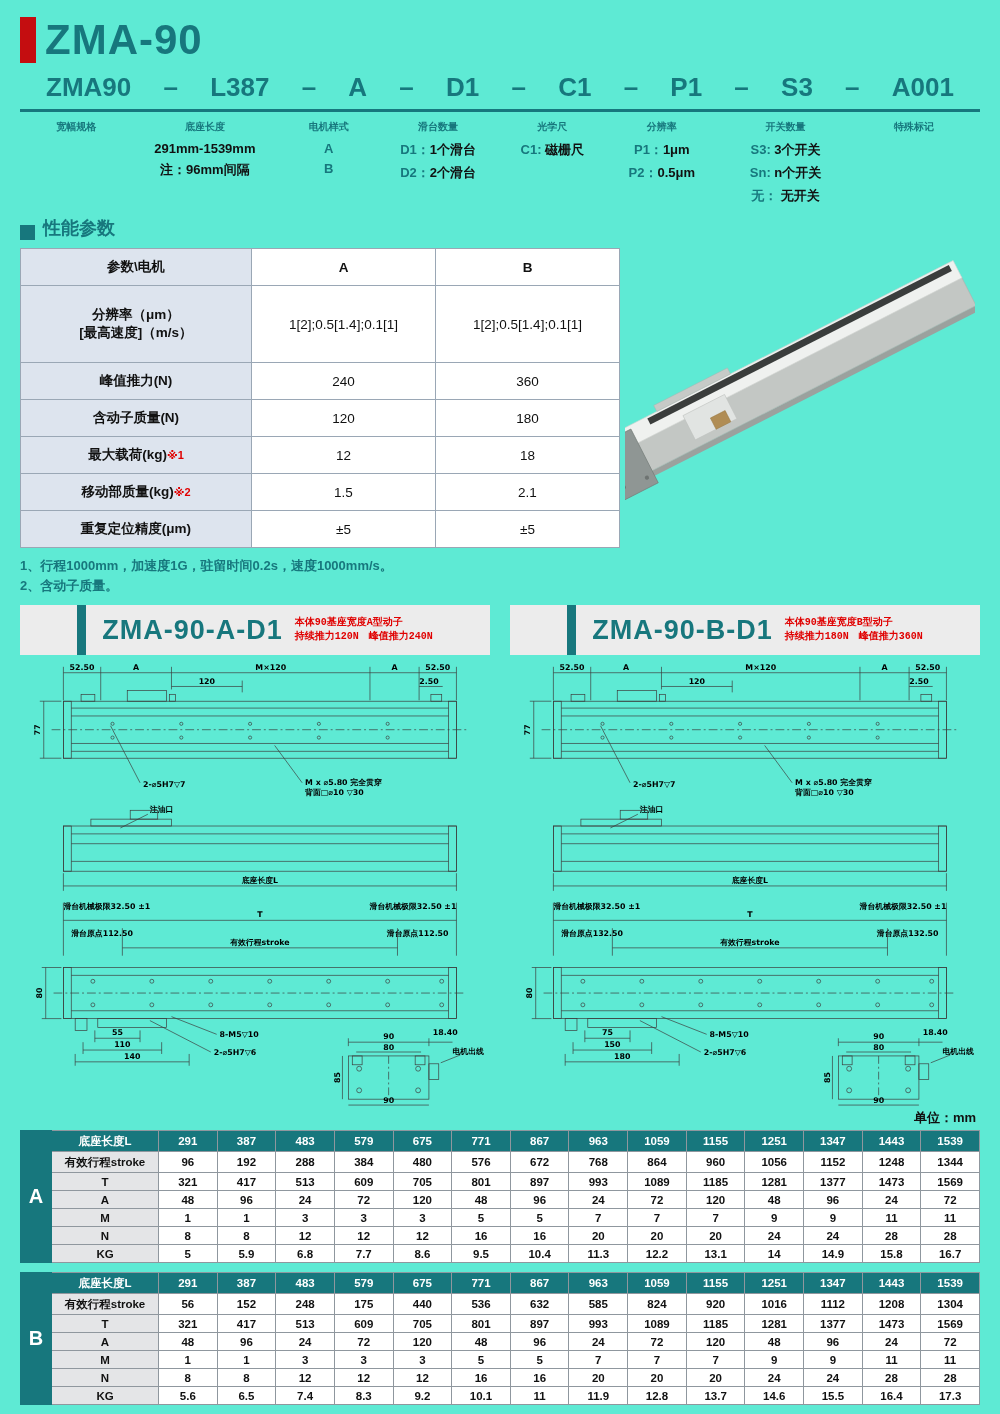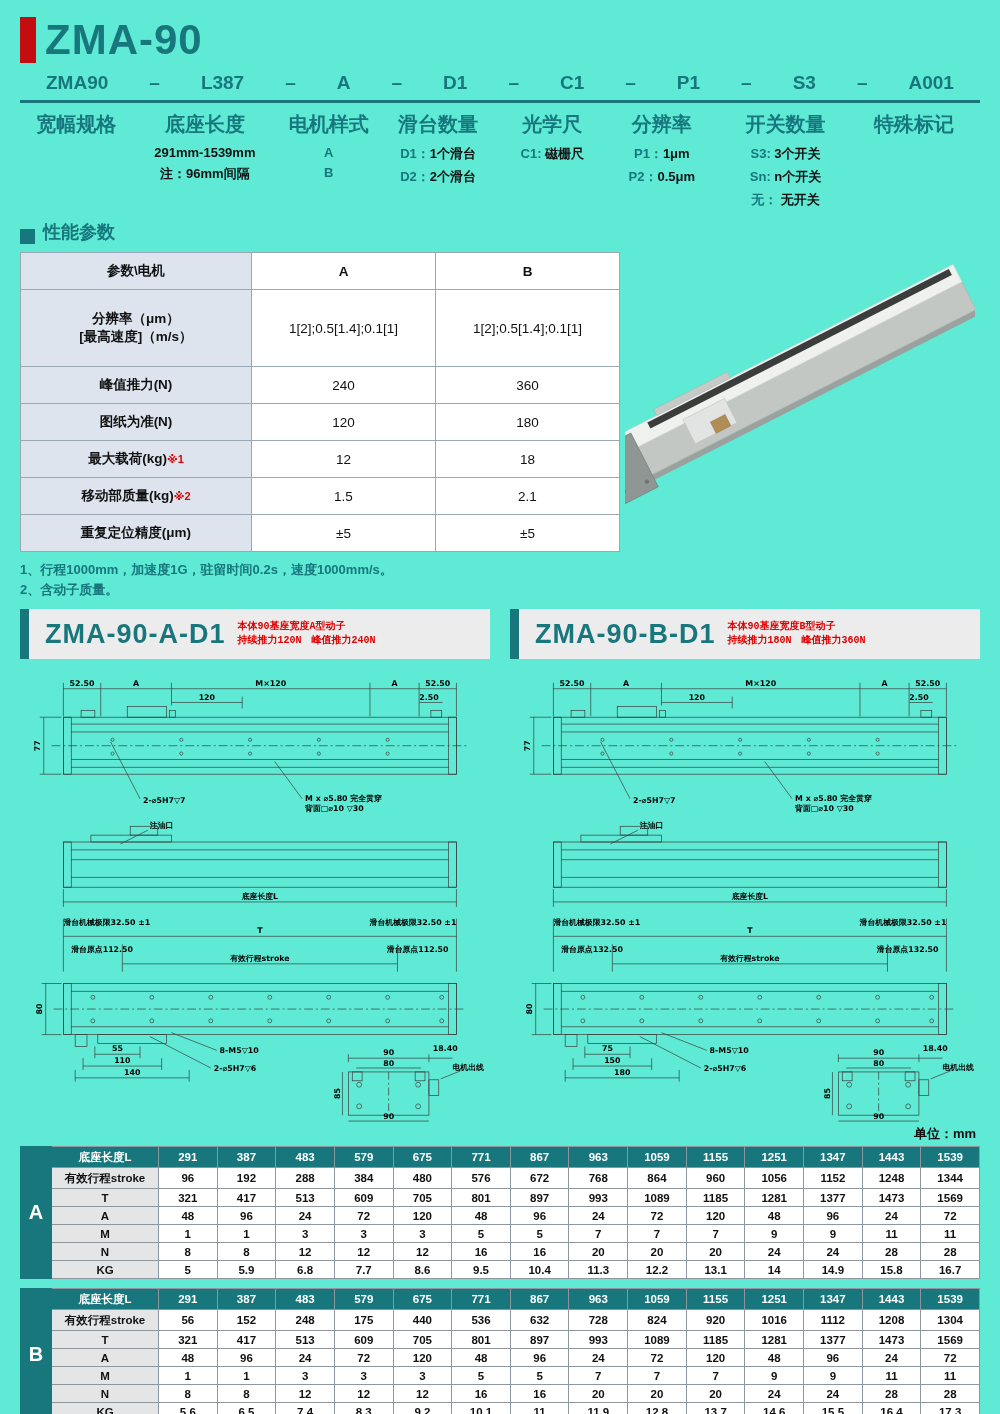--- a/index.html
+++ b/index.html
@@ -10,7 +10,7 @@
   .title-row{display:flex;align-items:center;gap:9px;}
   .red-bar{width:16px;height:46px;background:#c40d10;}
   .title{font-size:42px;font-weight:bold;color:#17777d;letter-spacing:1px;}
-  .code-row{display:flex;justify-content:space-between;align-items:baseline;font-size:19px;font-weight:bold;color:#17777d;margin:8px 26px 0 26px;}
+  .code-row{display:flex;justify-content:space-between;align-items:baseline;font-size:26px;font-weight:bold;color:#17777d;margin:8px 26px 0 26px;}
   .code-rule{border:none;border-top:3px solid #17777d;margin:6px 0 8px;}
 
   

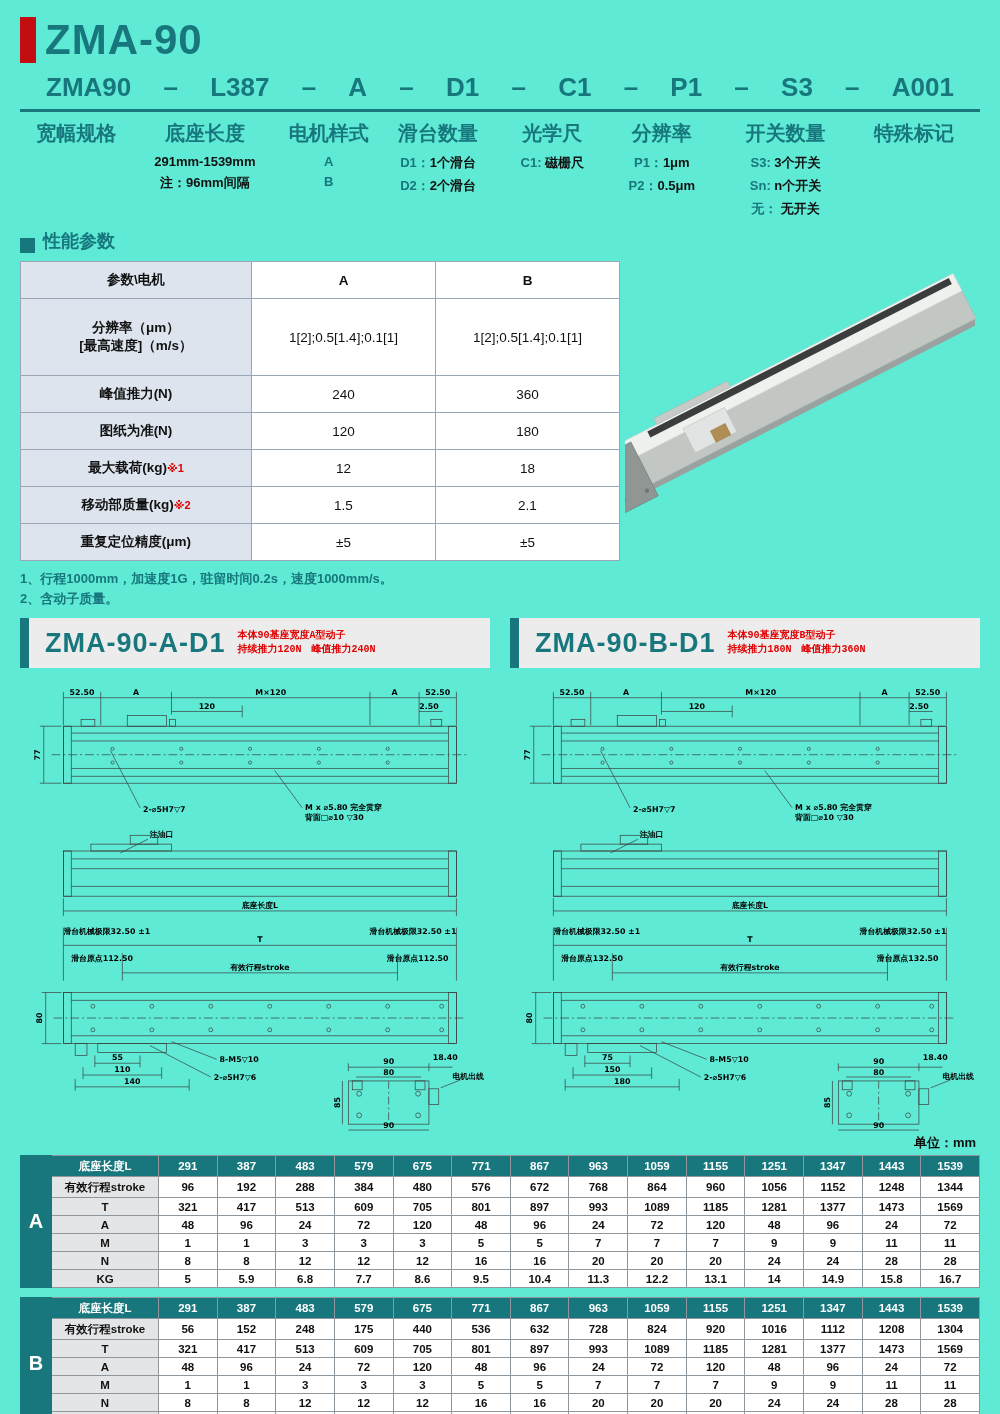--- a/index.html
+++ b/index.html
@@ -16,7 +16,7 @@
   
   .opt-grid{display:flex;margin:0 4px 6px;}
   .opt-col{text-align:center;}
-  .opt-head{color:#17777d;font-weight:bold;font-size:20px;margin-bottom:7px;text-align:center;}
+  .opt-head{color:#17777d;font-weight:bold;font-size:10px;margin-bottom:7px;text-align:center;}
   .opt-item{font-size:13px;font-weight:bold;margin:5px 0;white-space:nowrap;}
   .opt-code{color:#17777d;}
 

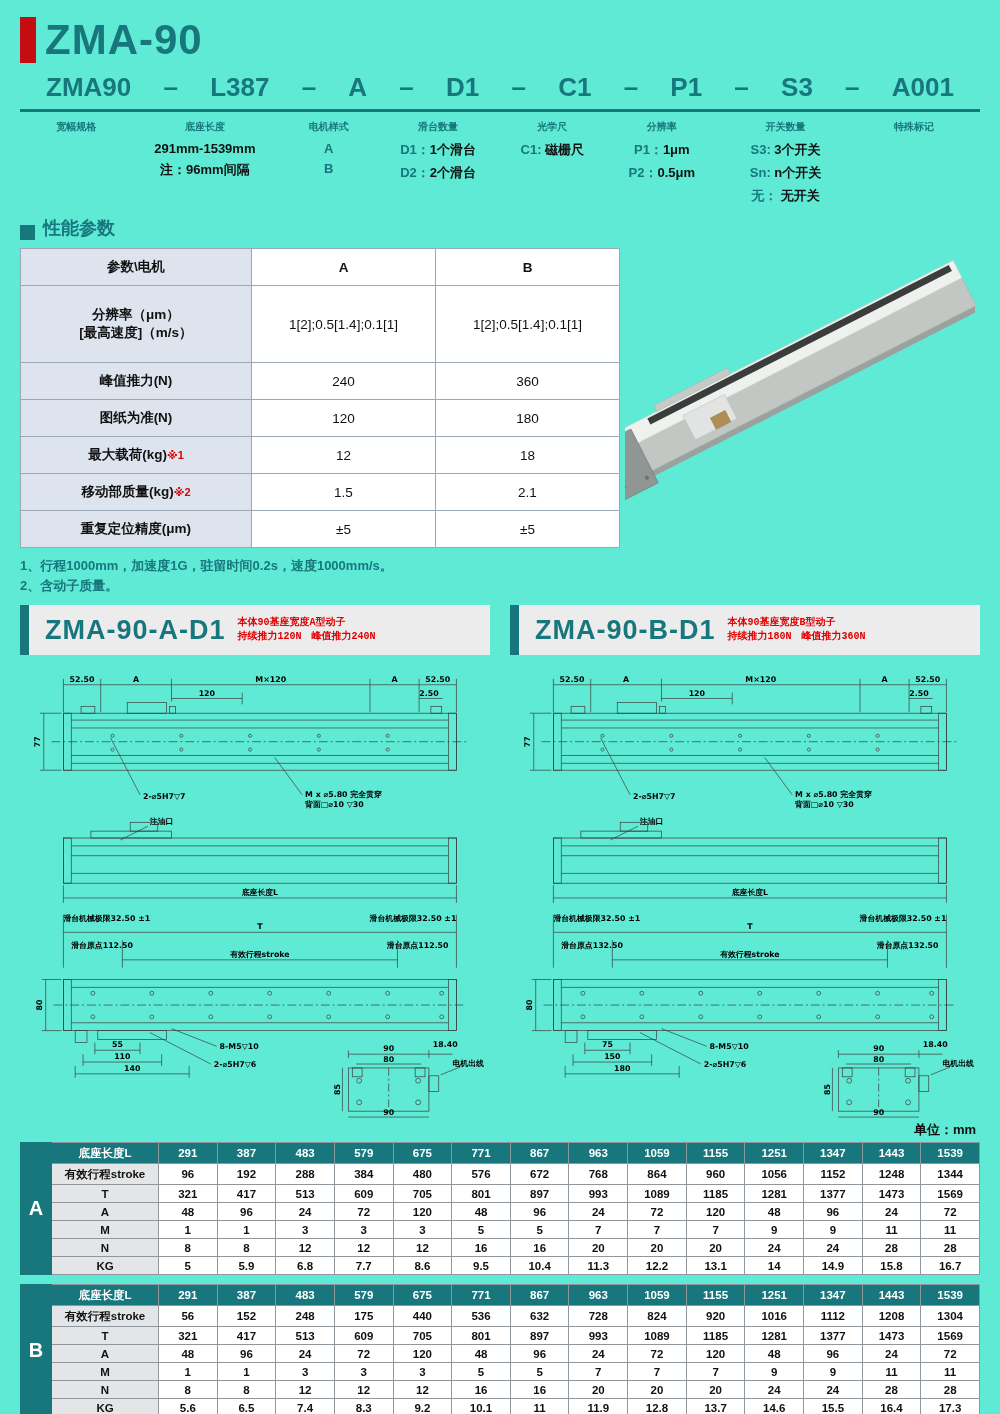--- a/index.html
+++ b/index.html
@@ -151,7 +151,7 @@
         <td class="pval">360</td>
       </tr>
       <tr>
-        <td class="plabel"><span>图纸为准(N)</span></td>
+        <td class="plabel"><span>含动子质量(N)</span></td>
         <td class="pval">120</td>
         <td class="pval">180</td>
       </tr>

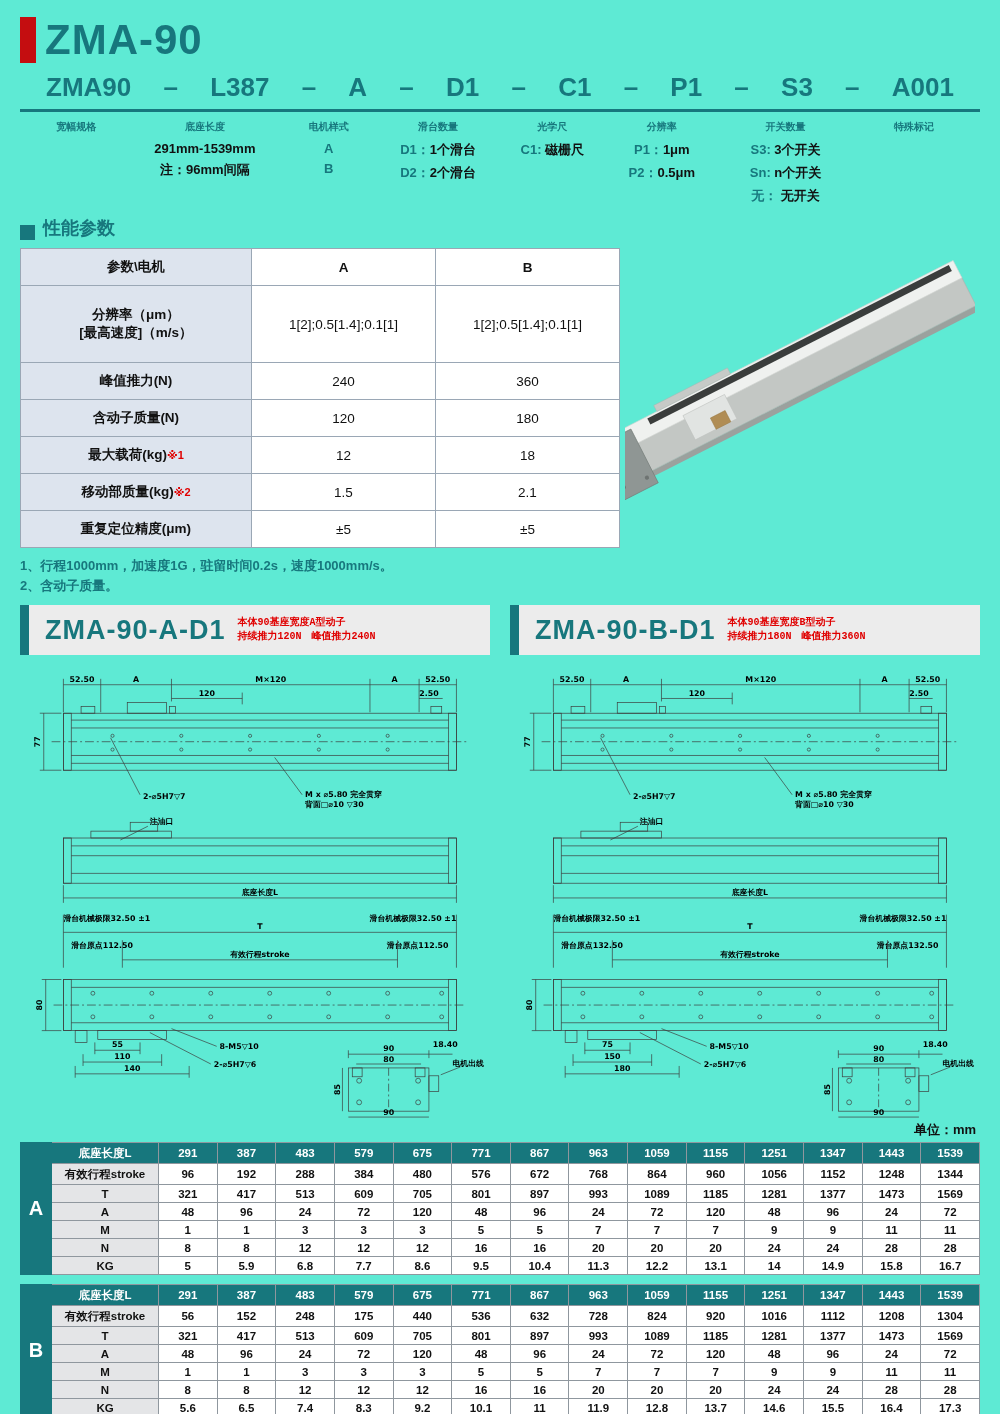--- a/index.html
+++ b/index.html
@@ -37,7 +37,7 @@
   
   .panels{display:flex;gap:20px;}
   .panel{width:470px;}
-  .panel-head{background:#ececec;display:flex;align-items:center;height:50px;margin-bottom:14px;}
+  .panel-head{background:#ececec;display:flex;align-items:center;height:50px;margin-bottom:2px;justify-content:center;}
   .panel-bar{width:9px;height:50px;background:#17777d;margin-right:16px;flex:none;}
   .panel-title{color:#17777d;font-size:27px;font-weight:bold;letter-spacing:1px;margin-right:12px;white-space:nowrap;}
   .panel-red{color:#e00000;font-size:10px;font-weight:bold;line-height:1.4;white-space:nowrap;font-family:Liberation Mono, monospace;}

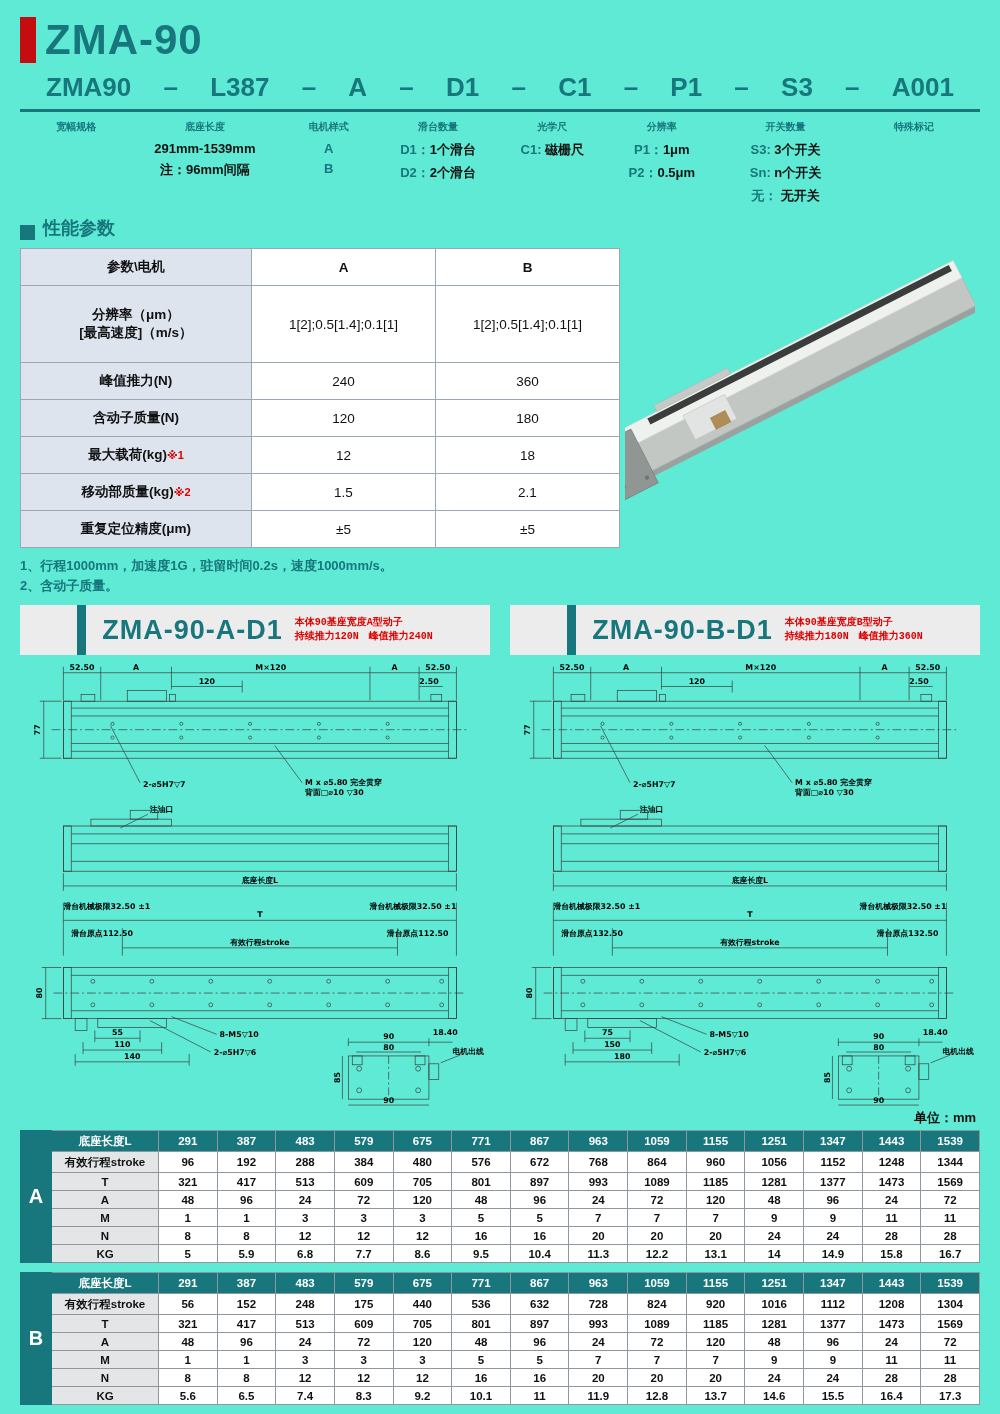--- a/index.html
+++ b/index.html
@@ -685,7 +685,7 @@
           <td>440</td>
           <td>536</td>
           <td>632</td>
-          <td>728</td>
+          <td>585</td>
           <td>824</td>
           <td>920</td>
           <td>1016</td>

